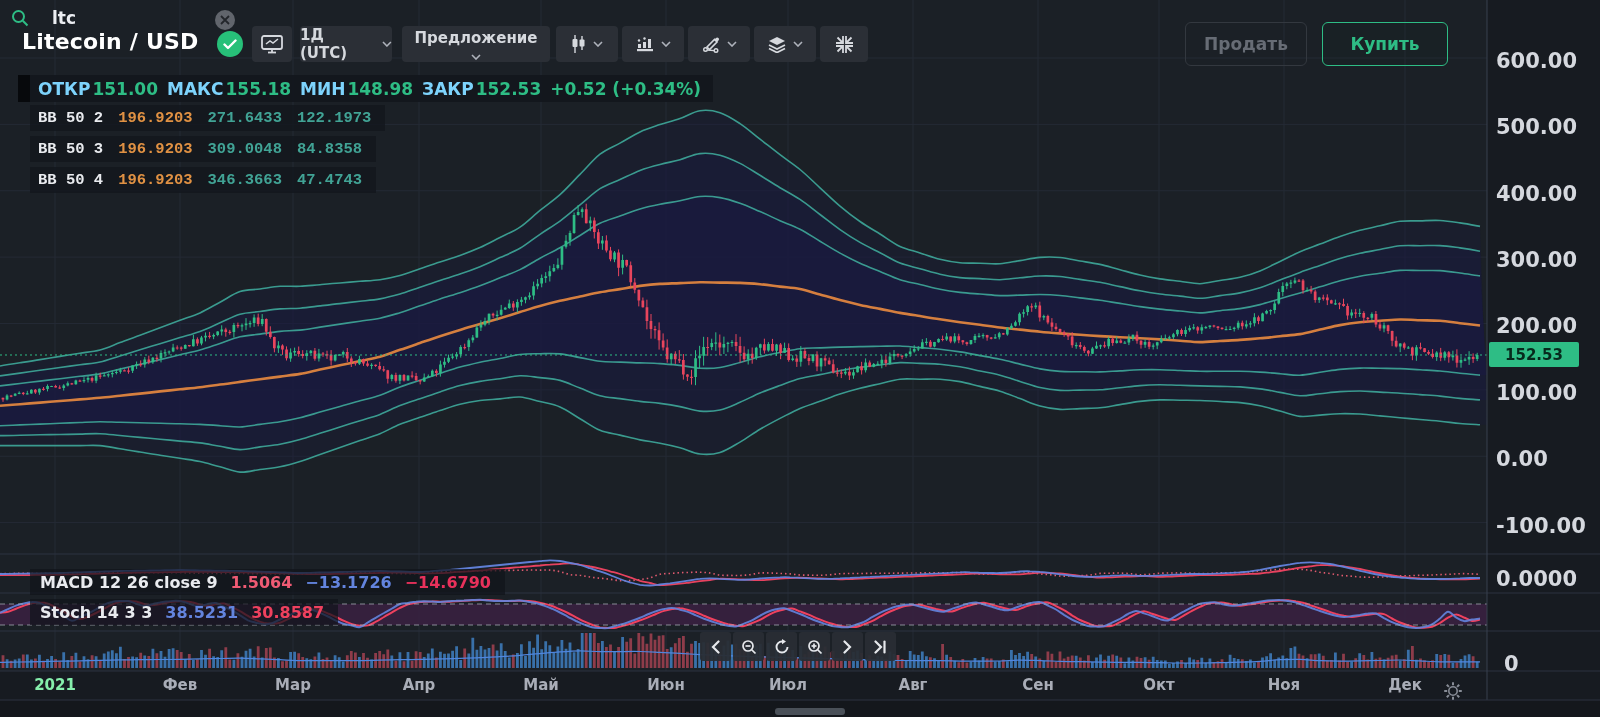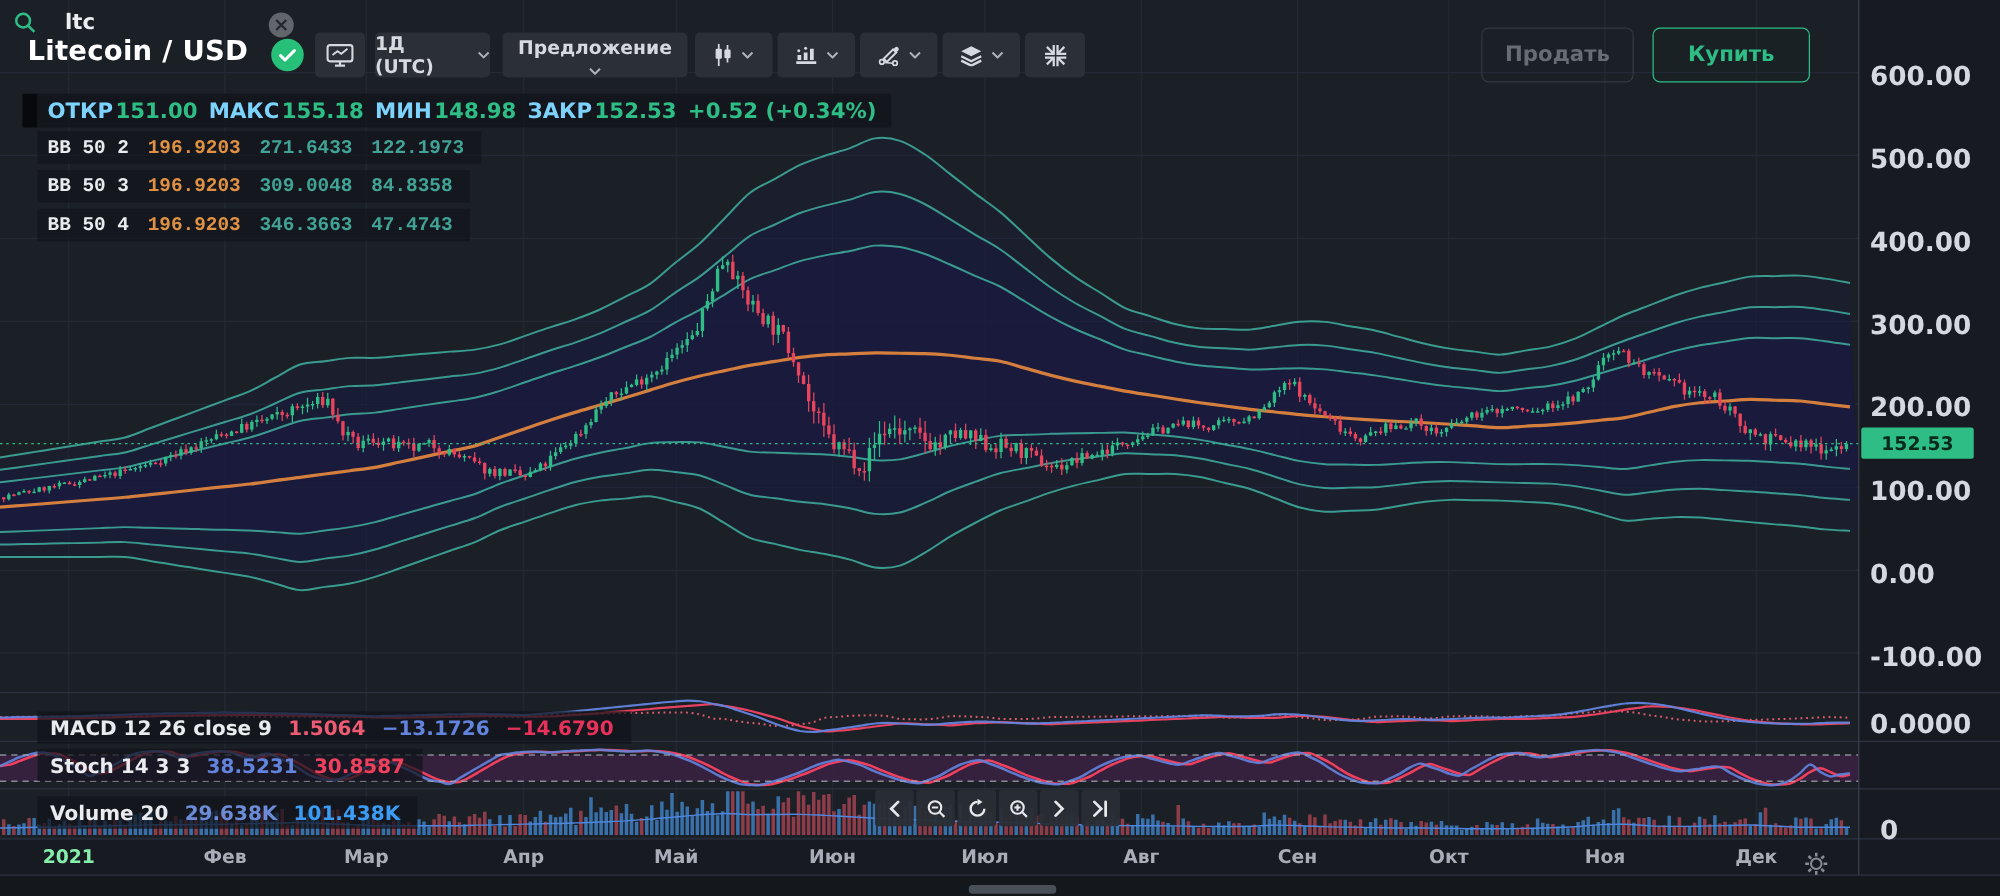--- a/index.html
+++ b/index.html
@@ -280,11 +280,6 @@
     <span class="sv1">38.5231</span>
     <span class="sv2">30.8587</span>
   </div>
-  <div class="indrow" style="top:637px;">
-    <span class="indname">Volume 20</span>
-    <span class="vv1">29.638K</span>
-    <span class="vv2">101.438K</span>
-  </div>
 
   <div class="navbar">
     <div class="navbtn">

